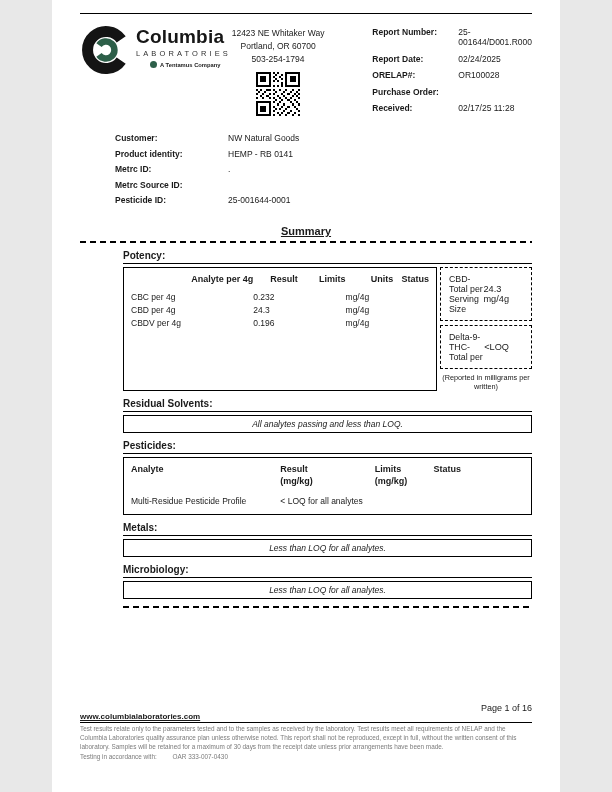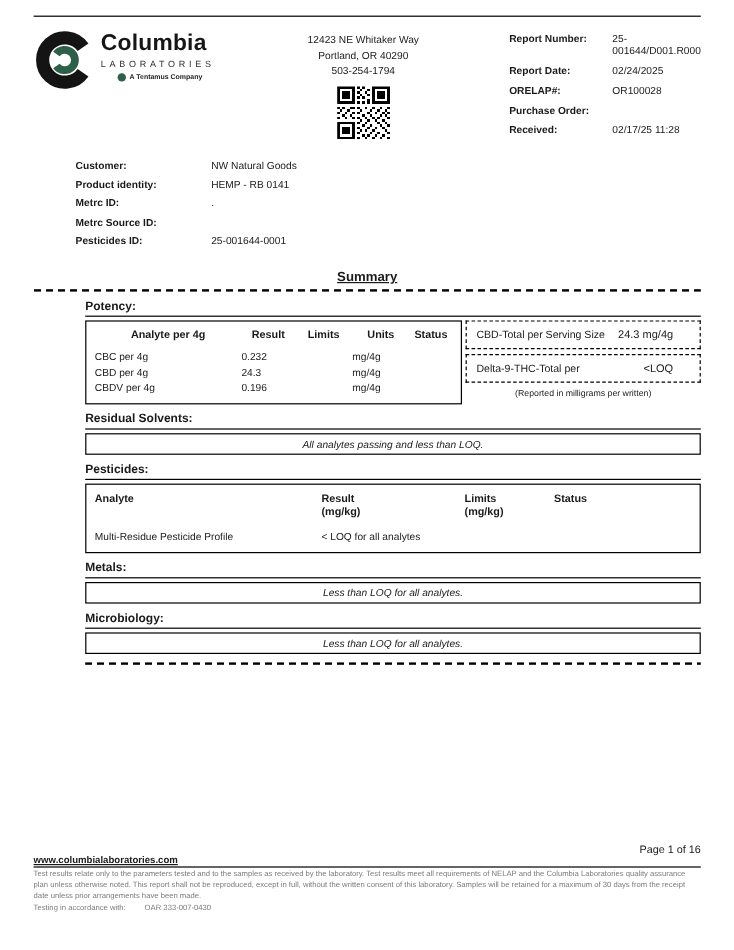--- a/index.html
+++ b/index.html
@@ -5,7 +5,7 @@
   * { margin:0; padding:0; box-sizing:border-box; }
   html,body { background:#e8e8e8; }
   .page {
-    width:612px; height:792px; background:#ffffff; margin:0 auto;
+    width:508px; height:792px; background:#ffffff; margin:0 auto;
     position:relative; font-family:"Liberation Sans", sans-serif; color:#1a1a1a;
     overflow:hidden;
   }

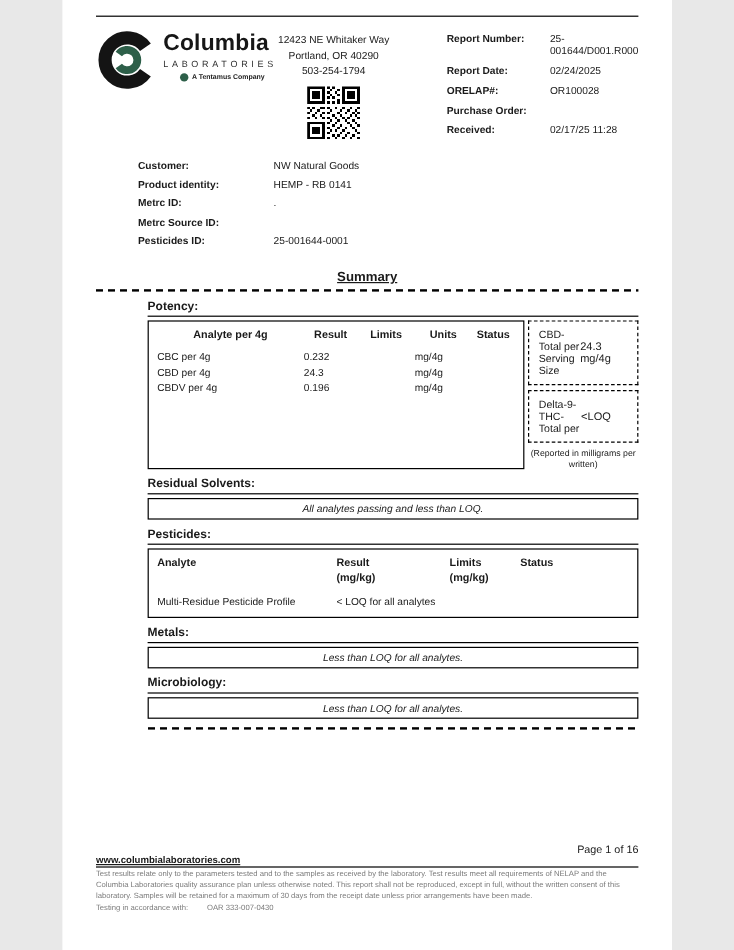--- a/index.html
+++ b/index.html
@@ -102,7 +102,7 @@
 
       <div class="addr-col">
         <div>12423 NE Whitaker Way</div>
-        <div>Portland, OR 40290</div>
+        <div>Portland, OR 60700</div>
         <div>503-254-1794</div>
         <div class="qr">
           <svg width="44" height="44" viewBox="0 0 21 21" shape-rendering="crispEdges" fill="#000">

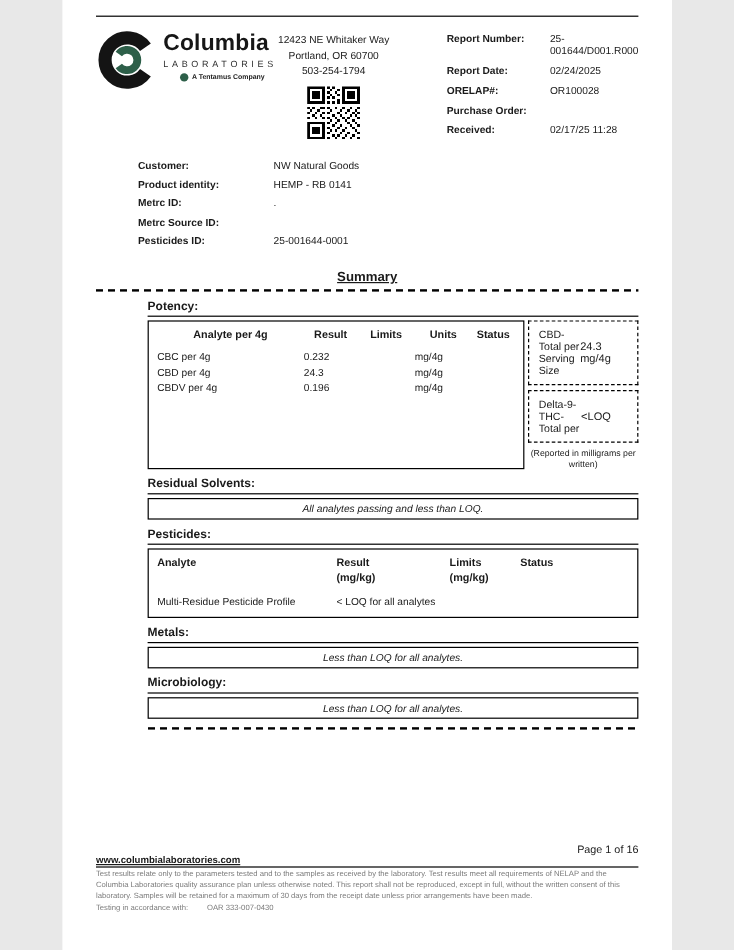--- a/index.html
+++ b/index.html
@@ -245,7 +245,7 @@
         <span class="val"></span>
       </div>
       <div class="info-row">
-        <span class="lbl">Pesticides ID:</span>
+        <span class="lbl">Pesticide ID:</span>
         <span class="val">25-001644-0001</span>
       </div>
     </div>

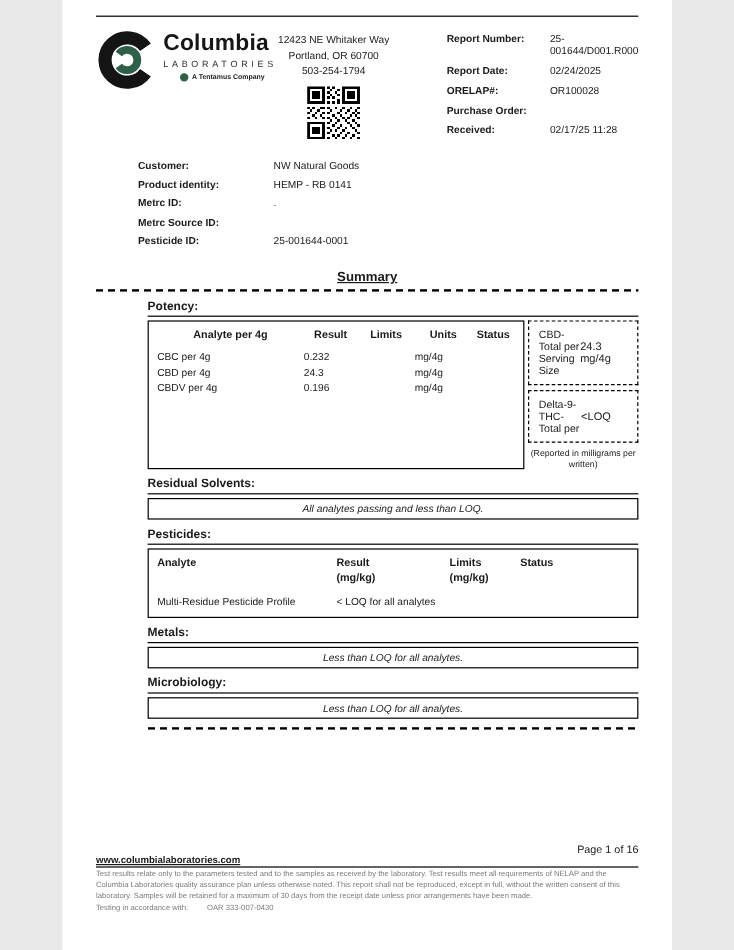--- a/index.html
+++ b/index.html
@@ -46,7 +46,7 @@
   .potency-flex { display:flex; margin-top:3px; align-items:stretch; }
   .pot-table-box { width:314px; flex:none; border:1.6px solid #000; padding:6px 7px 6px 7px; }
   table.pot { width:100%; border-collapse:collapse; font-size:8.5px; }
-  table.pot th { text-align:center; font-size:9px; padding-bottom:6px; }
+  table.pot th { text-align:right; font-size:9px; padding-bottom:6px; }
   table.pot td { padding:1.6px 0; }
   .c-an{width:41%} .c-re{width:15%} .c-li{width:16%} .c-un{width:16%} .c-st{width:12%}
   .pot-right { flex:1; margin-left:3px; display:flex; flex-direction:column; }

